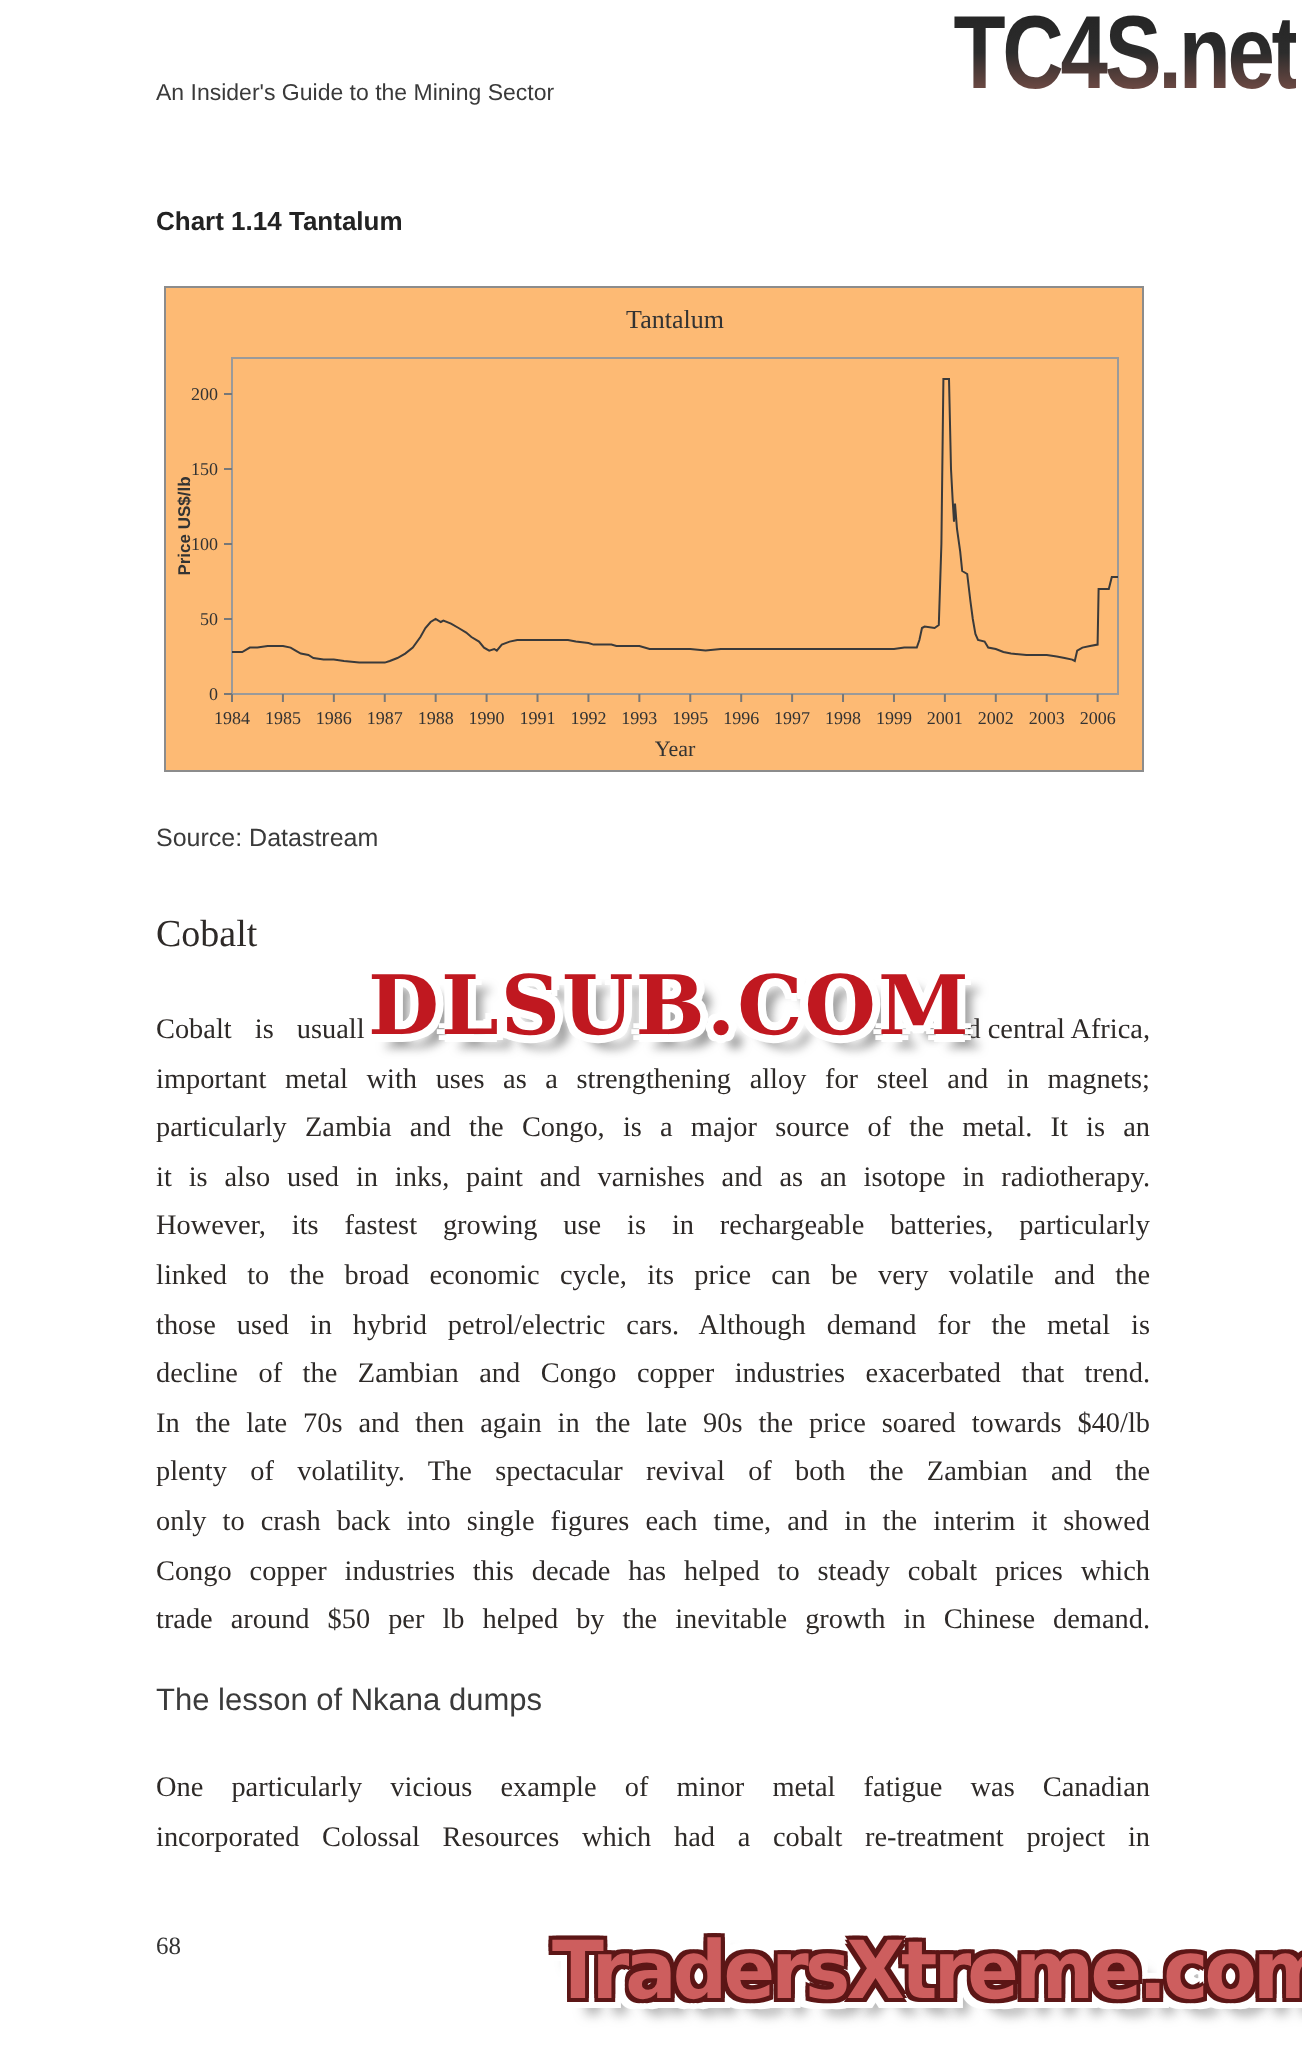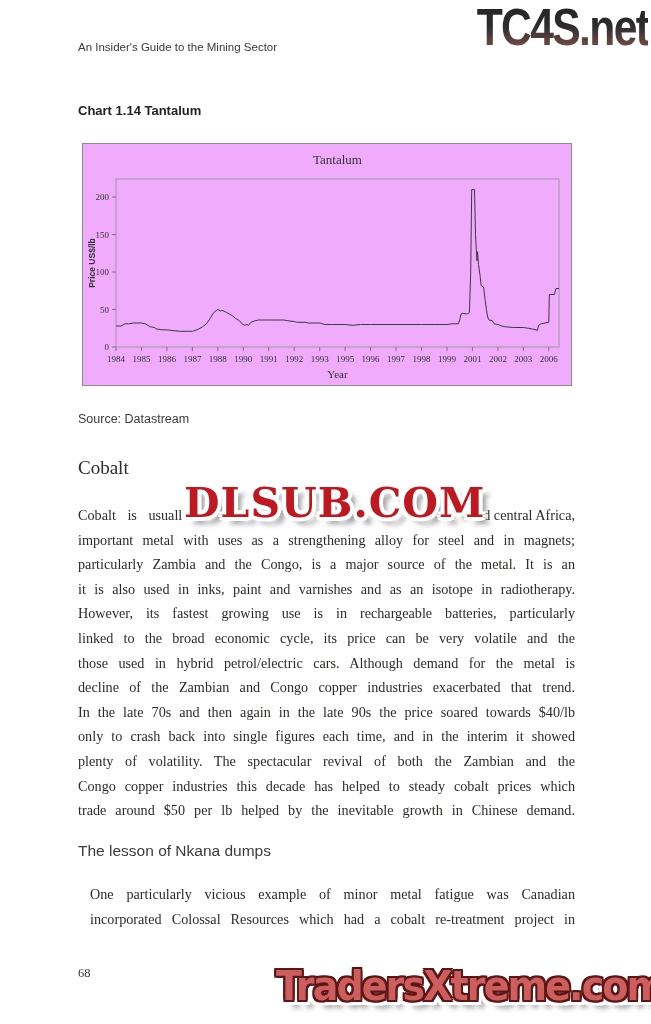--- a/index.html
+++ b/index.html
@@ -48,7 +48,7 @@
   }
   .chart-frame{
     position:absolute; left:82px; top:143px; width:488px; height:241px;
-    border:1px solid #8c8c8c; background:#f0abfc;
+    border:1px solid #8c8c8c; background:#fdba74;
   }
   .source-line{
     position:absolute; left:78px; top:412px;

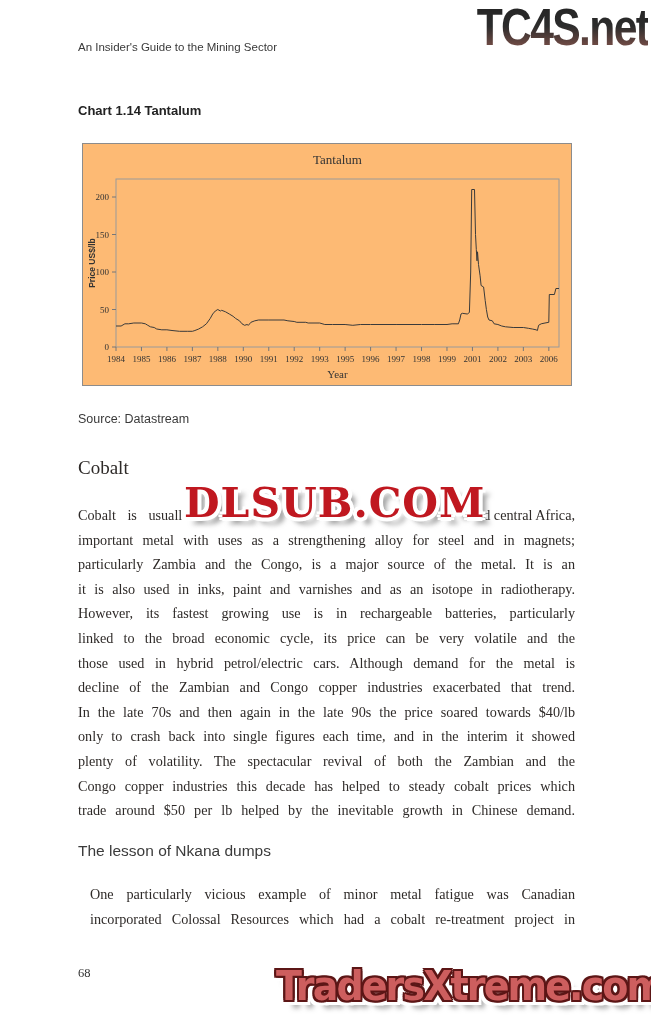--- a/index.html
+++ b/index.html
@@ -167,8 +167,8 @@
         <div class="p-line">those used in hybrid petrol/electric cars. Although demand for the metal is</div>
         <div class="p-line">decline of the Zambian and Congo copper industries exacerbated that trend.</div>
         <div class="p-line">In the late 70s and then again in the late 90s the price soared towards $40/lb</div>
+        <div class="p-line">plenty of volatility. The spectacular revival of both the Zambian and the</div>
         <div class="p-line">only to crash back into single figures each time, and in the interim it showed</div>
-        <div class="p-line">plenty of volatility. The spectacular revival of both the Zambian and the</div>
         <div class="p-line">Congo copper industries this decade has helped to steady cobalt prices which</div>
         <div class="p-line">trade around $50 per lb helped by the inevitable growth in Chinese demand.</div>
       </div>

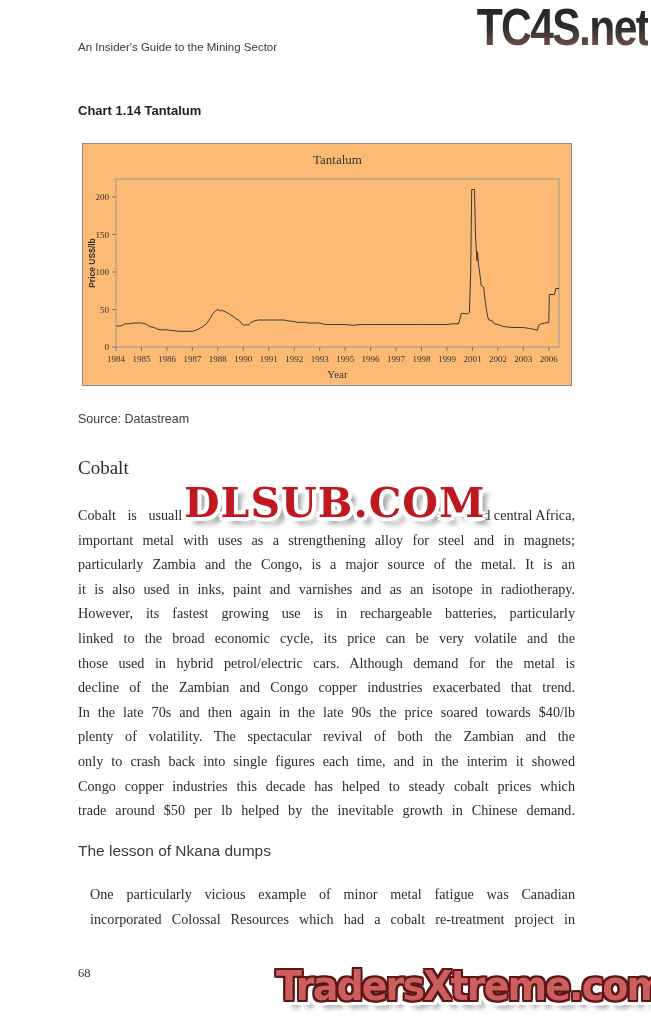--- a/index.html
+++ b/index.html
@@ -65,7 +65,7 @@
     text-align:justify; text-align-last:justify;
     height:24.6px; line-height:24.6px; white-space:nowrap;
   }
-  .para2 .p-line{height:25.2px; line-height:25.2px;margin-left:12px;}
+  .para2 .p-line{height:25.2px; line-height:25.2px;}
   .p-line-first{
     display:flex; justify-content:space-between;
     height:24.6px; line-height:24.6px;

